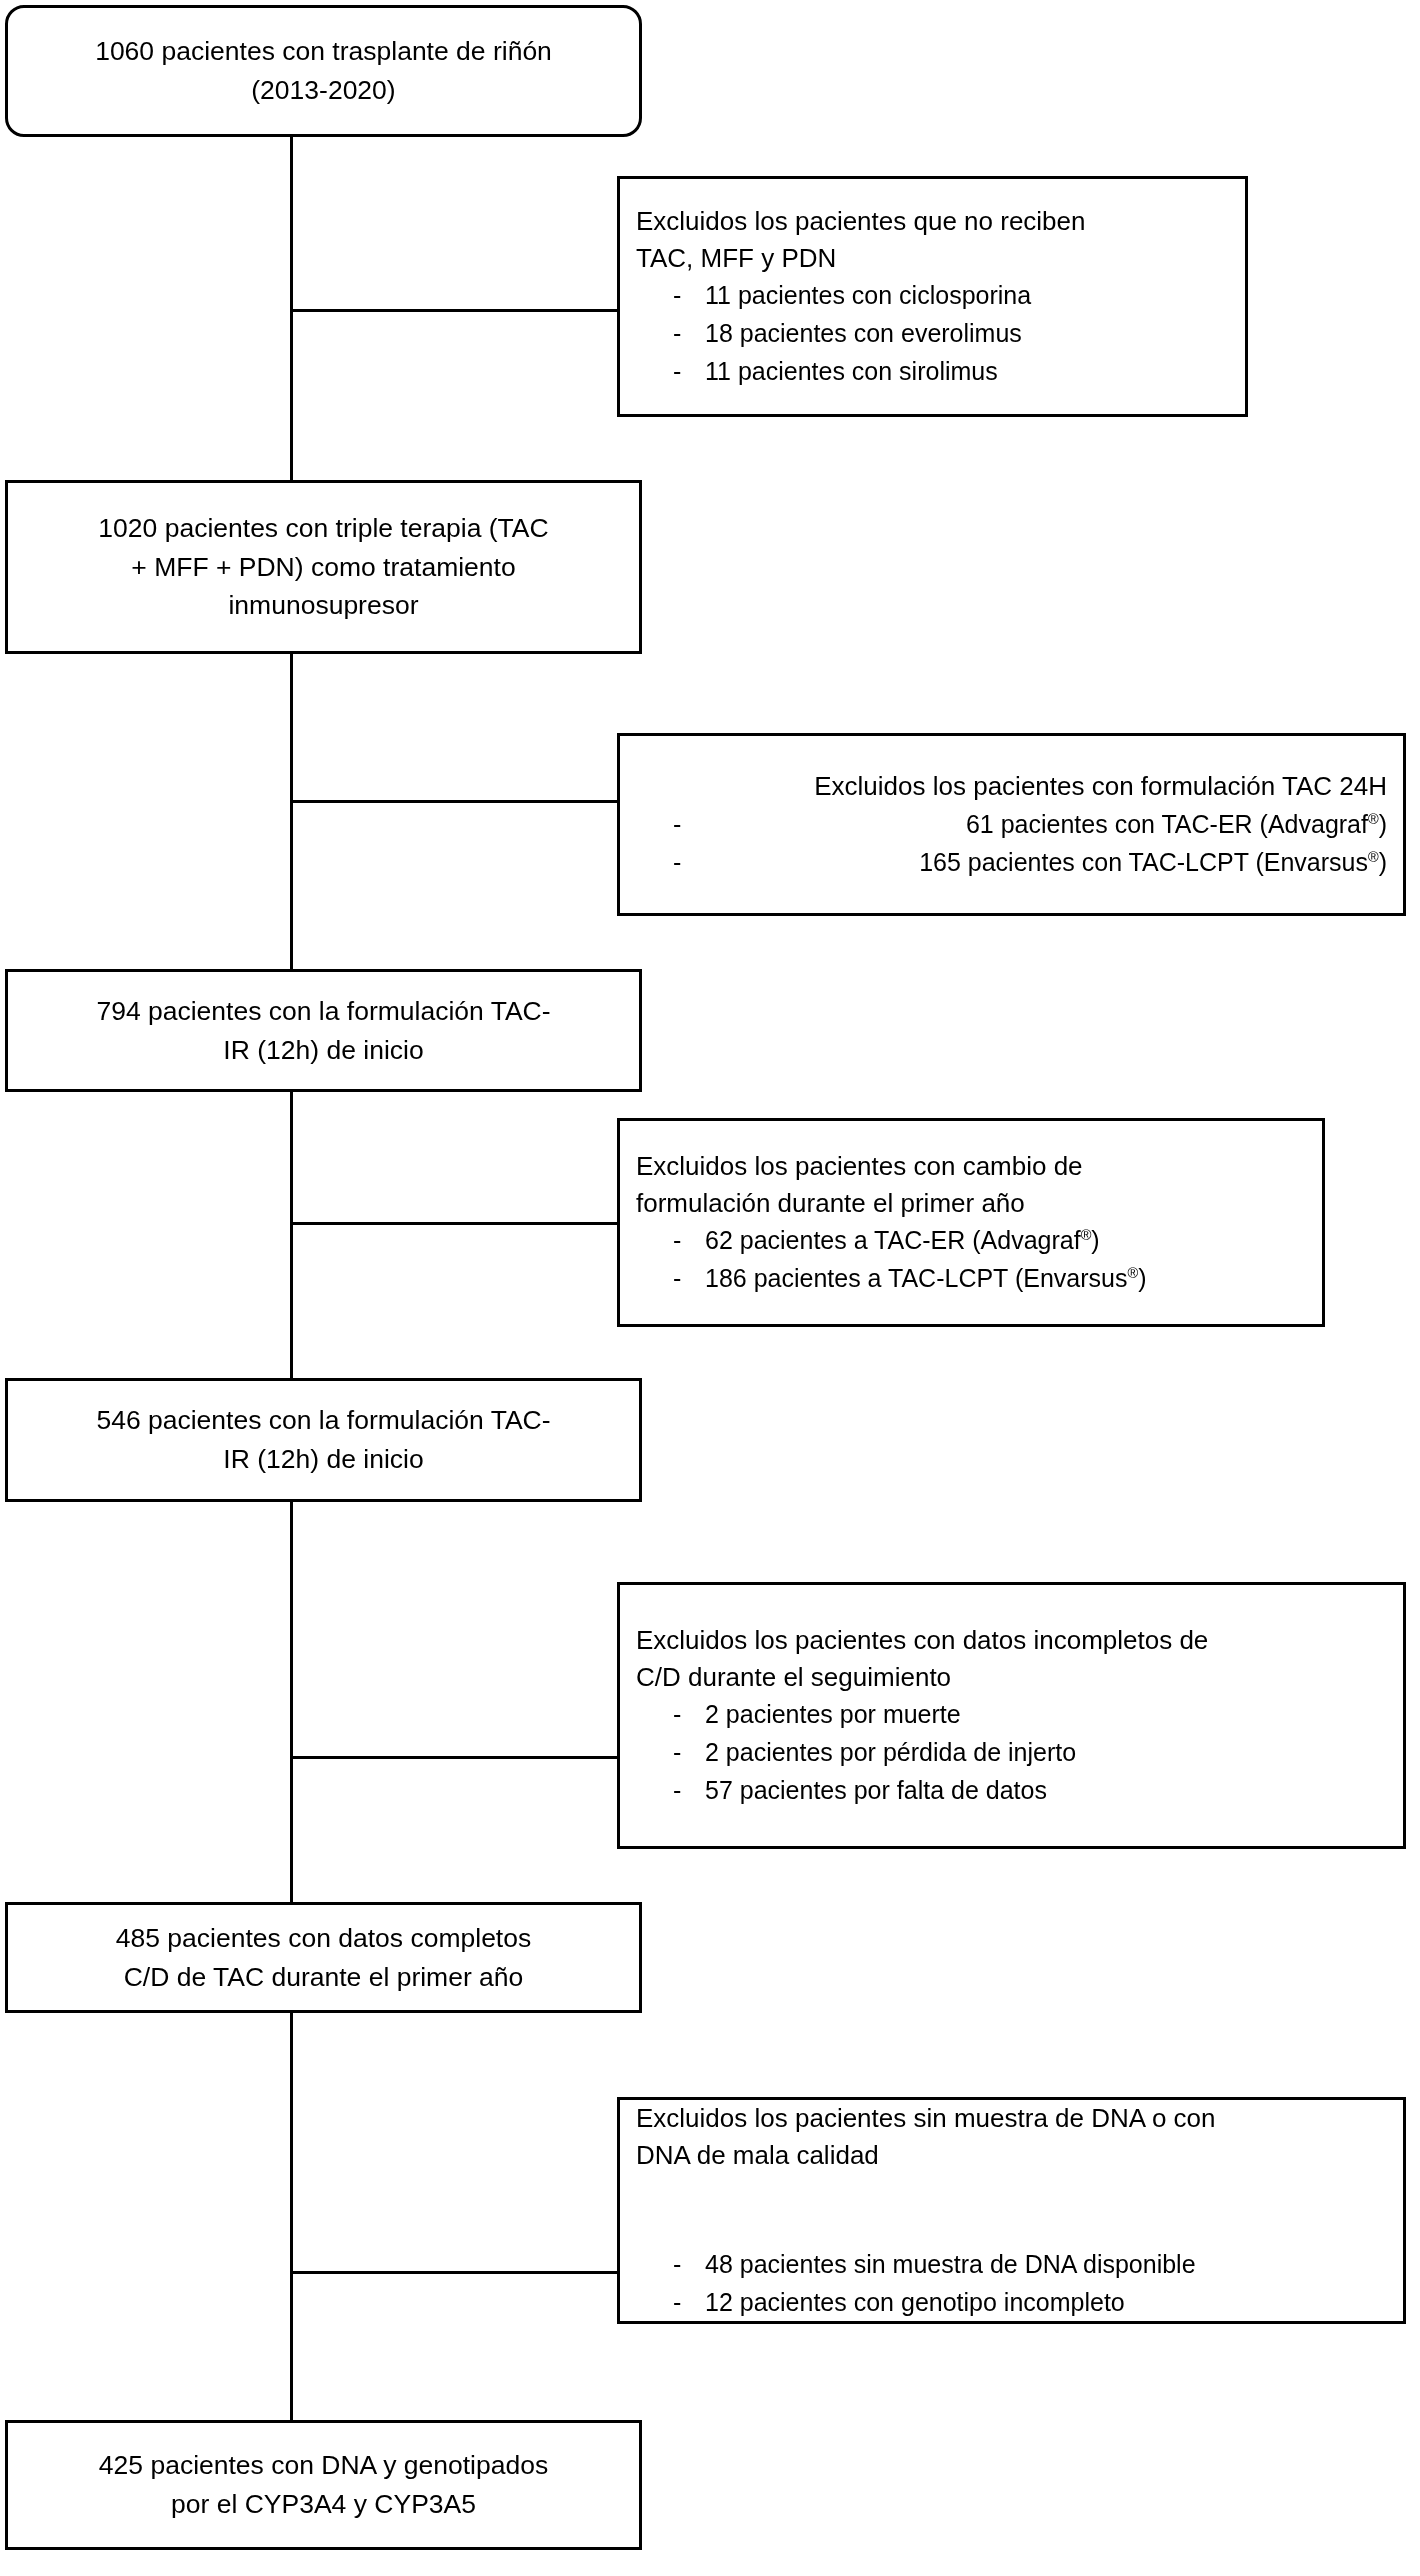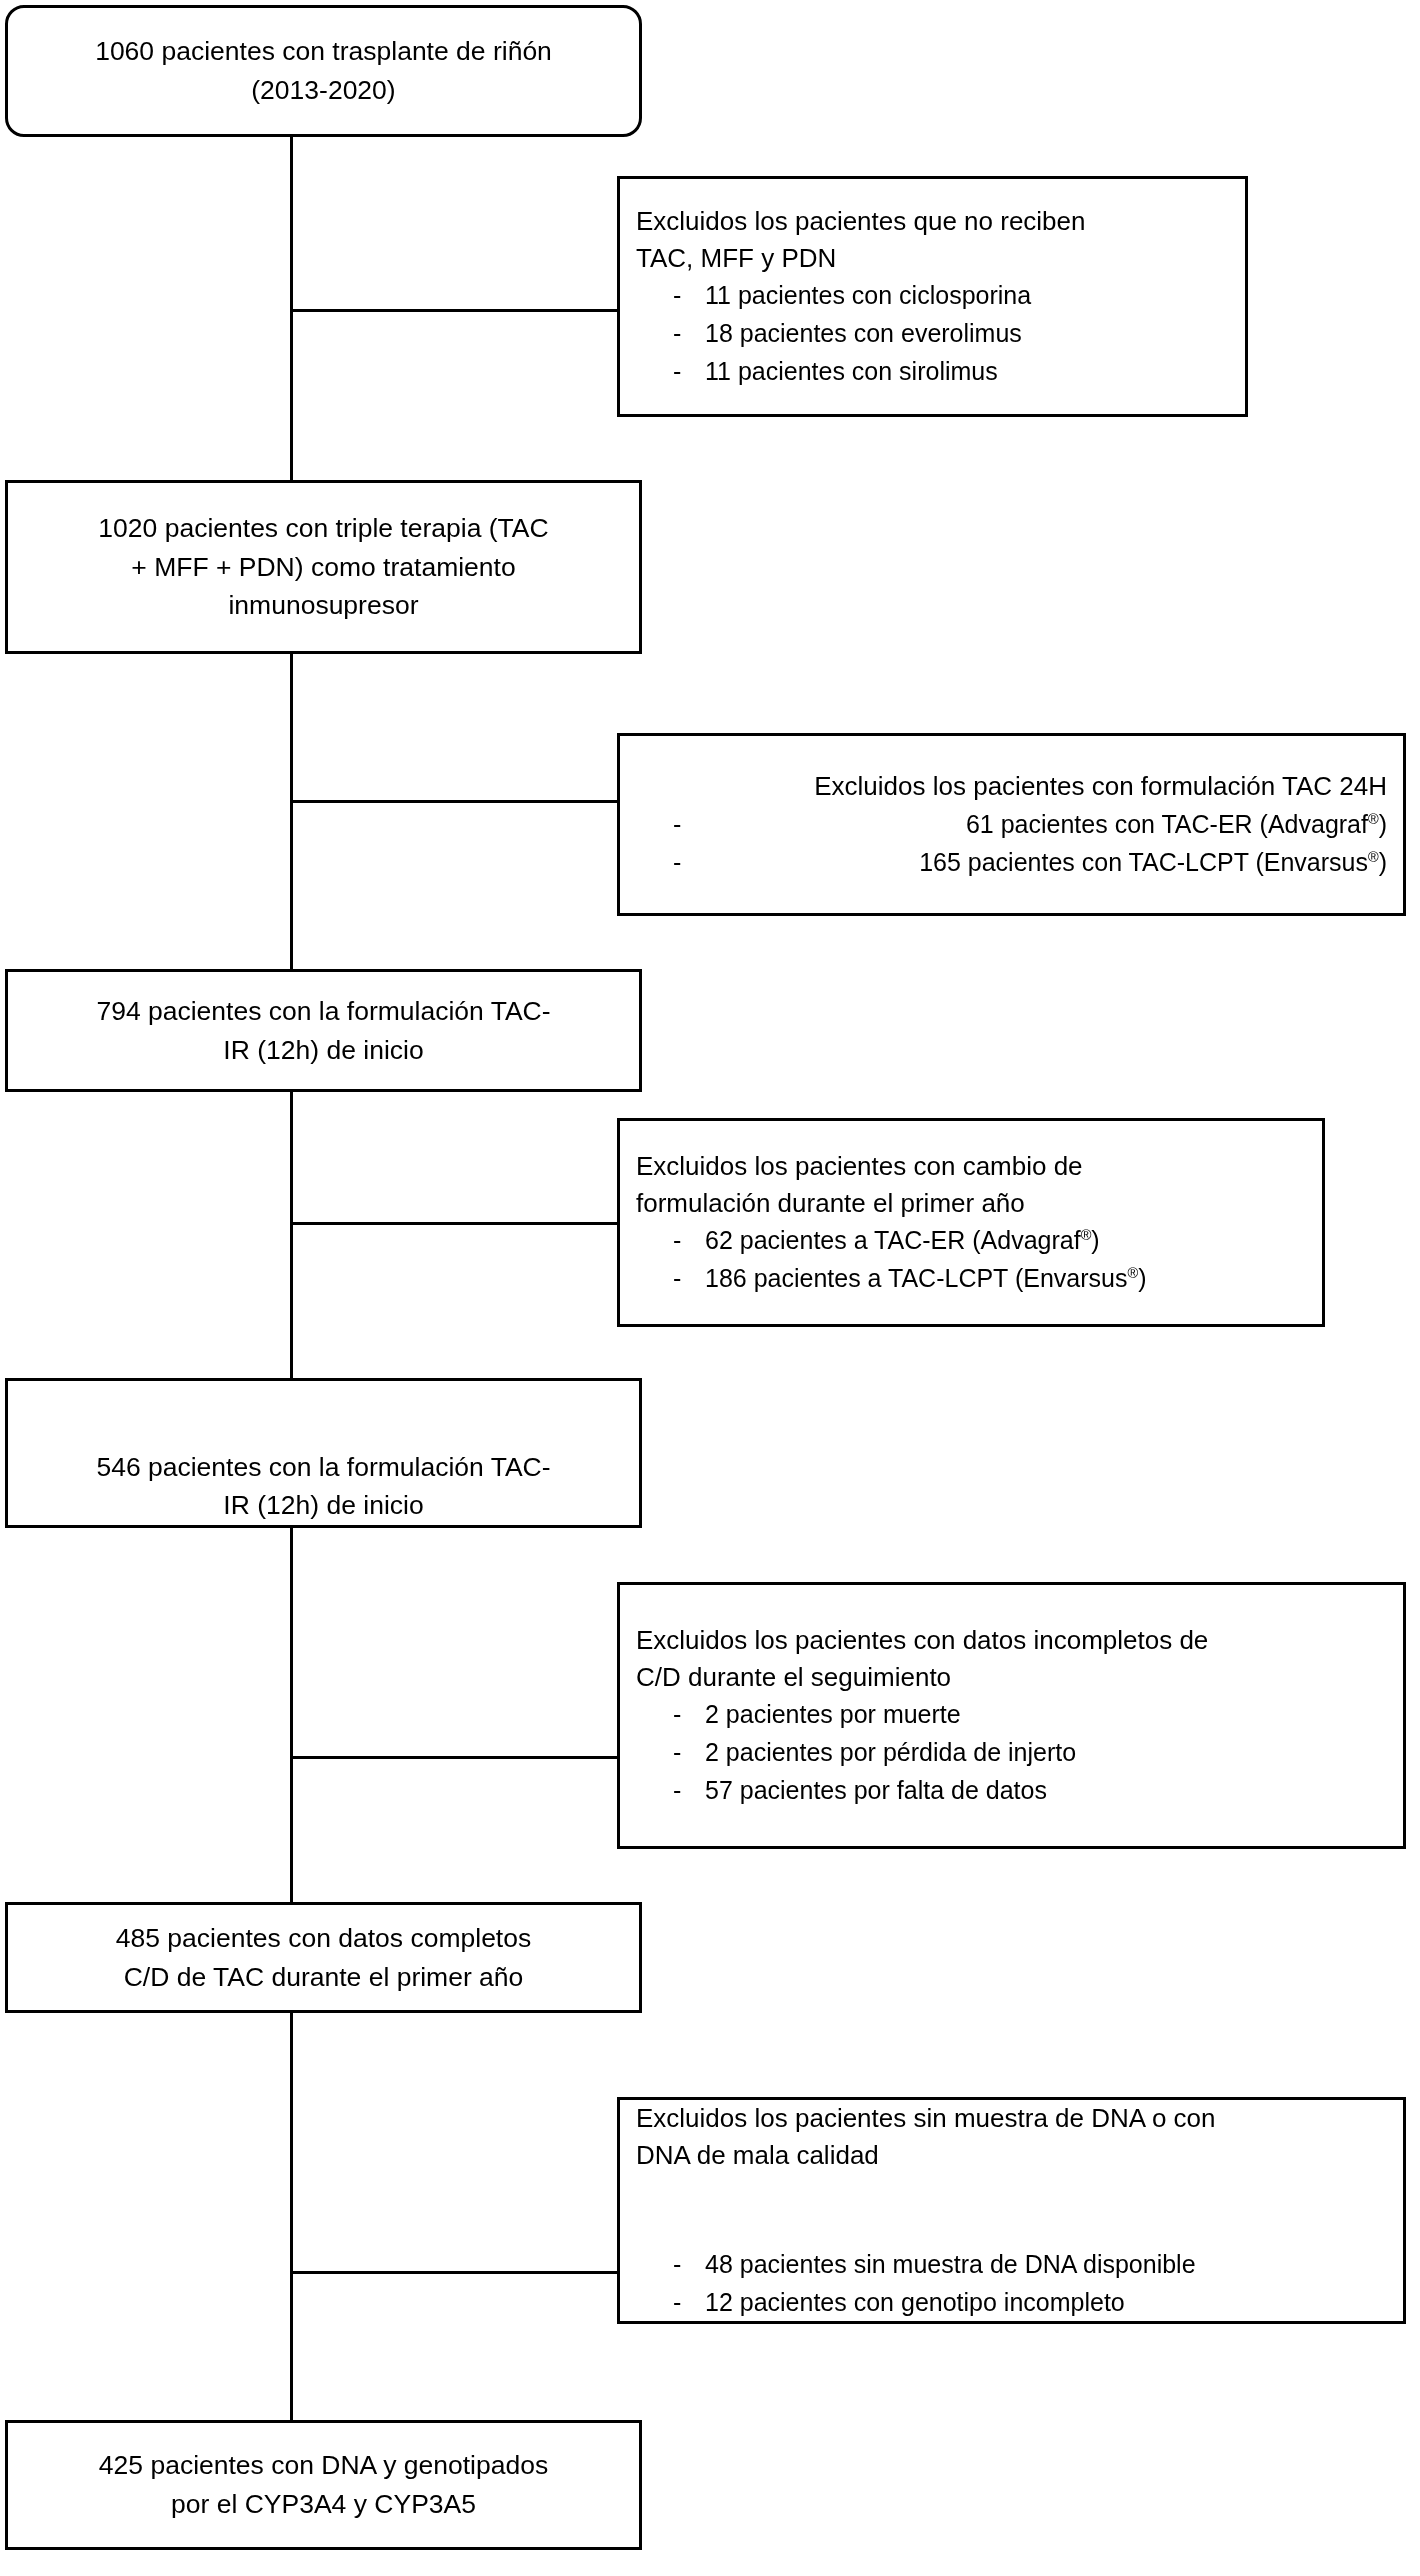--- a/index.html
+++ b/index.html
@@ -102,7 +102,7 @@
 (2013-2020)</div>
   </div>
 
-  <div class="node cohort" style="left:5px; top:480px; width:637px; height:174px;align-items:center;">
+  <div class="node cohort" style="left:5px; top:480px; width:637px; height:174px;">
     <div class="node-title">1020 pacientes con triple terapia (TAC
 + MFF + PDN) como  tratamiento
 inmunosupresor</div>

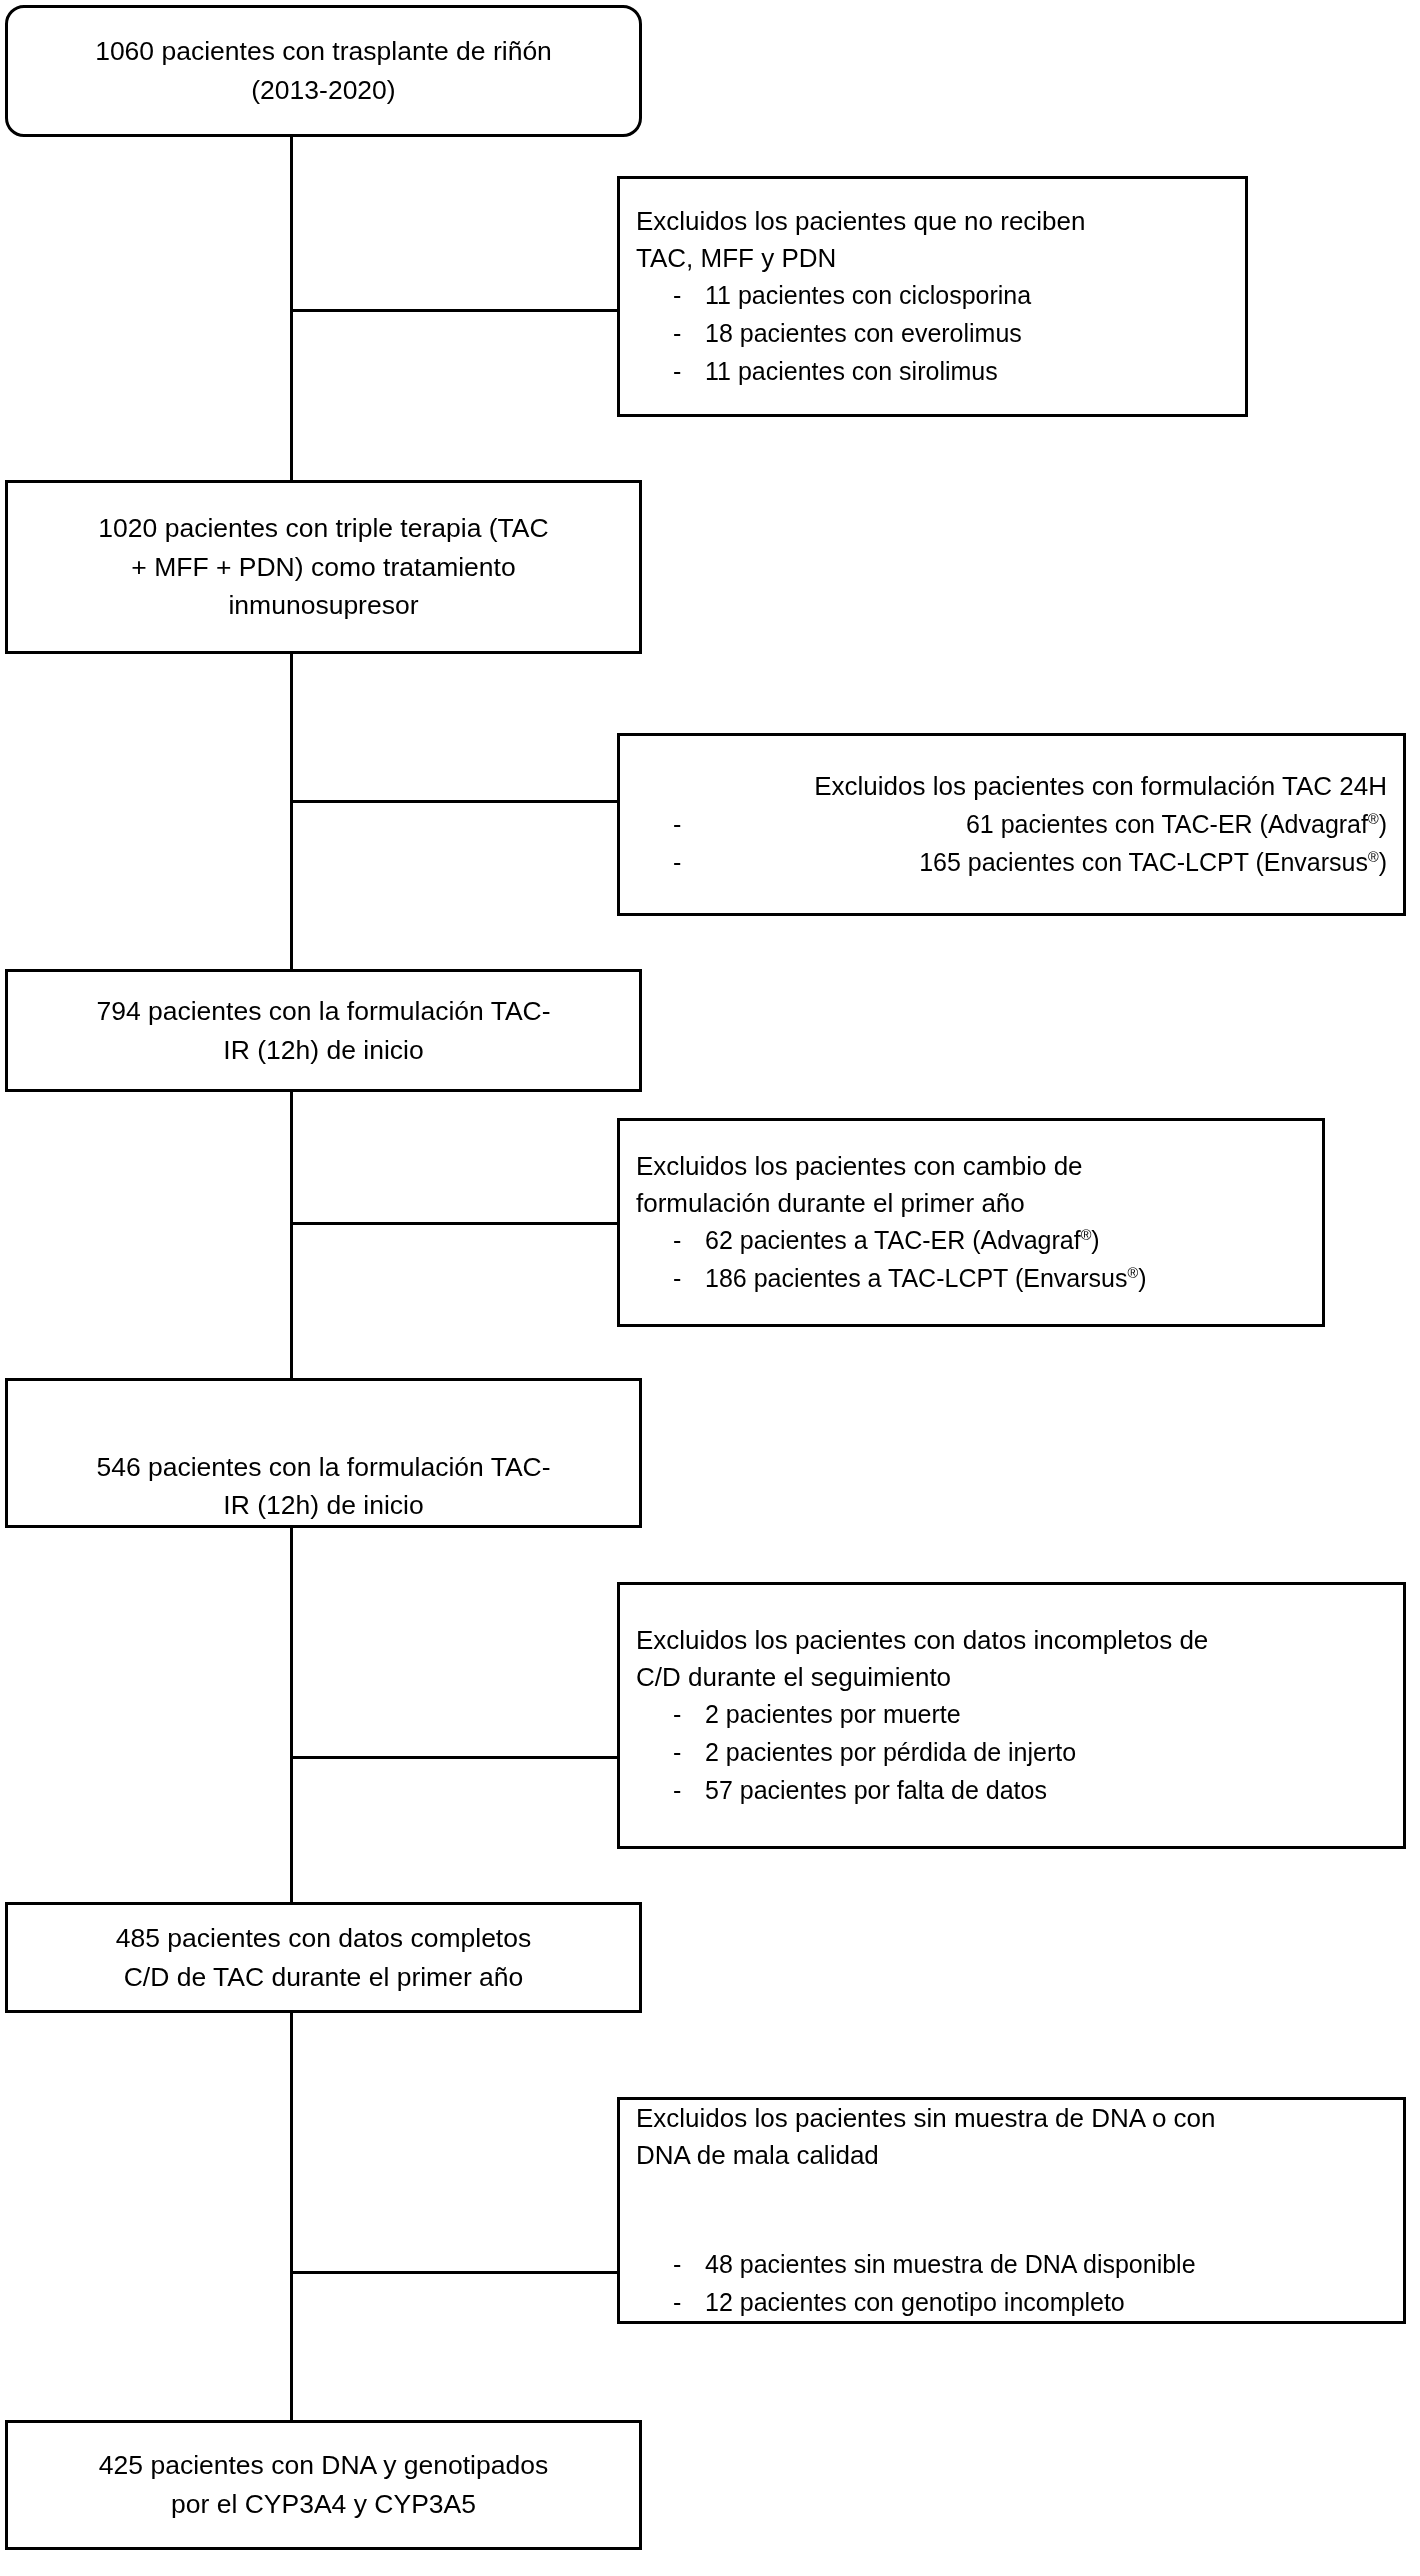--- a/index.html
+++ b/index.html
@@ -113,7 +113,7 @@
 IR (12h) de inicio</div>
   </div>
 
-  <div class="node cohort" style="left:5px; top:1378px; width:637px; height:150px;justify-content:flex-end;">
+  <div class="node cohort" style="left:5px; top:1378px; width:637px; height:124px;">
     <div class="node-title">546 pacientes con la formulación TAC-
 IR (12h) de inicio</div>
   </div>

